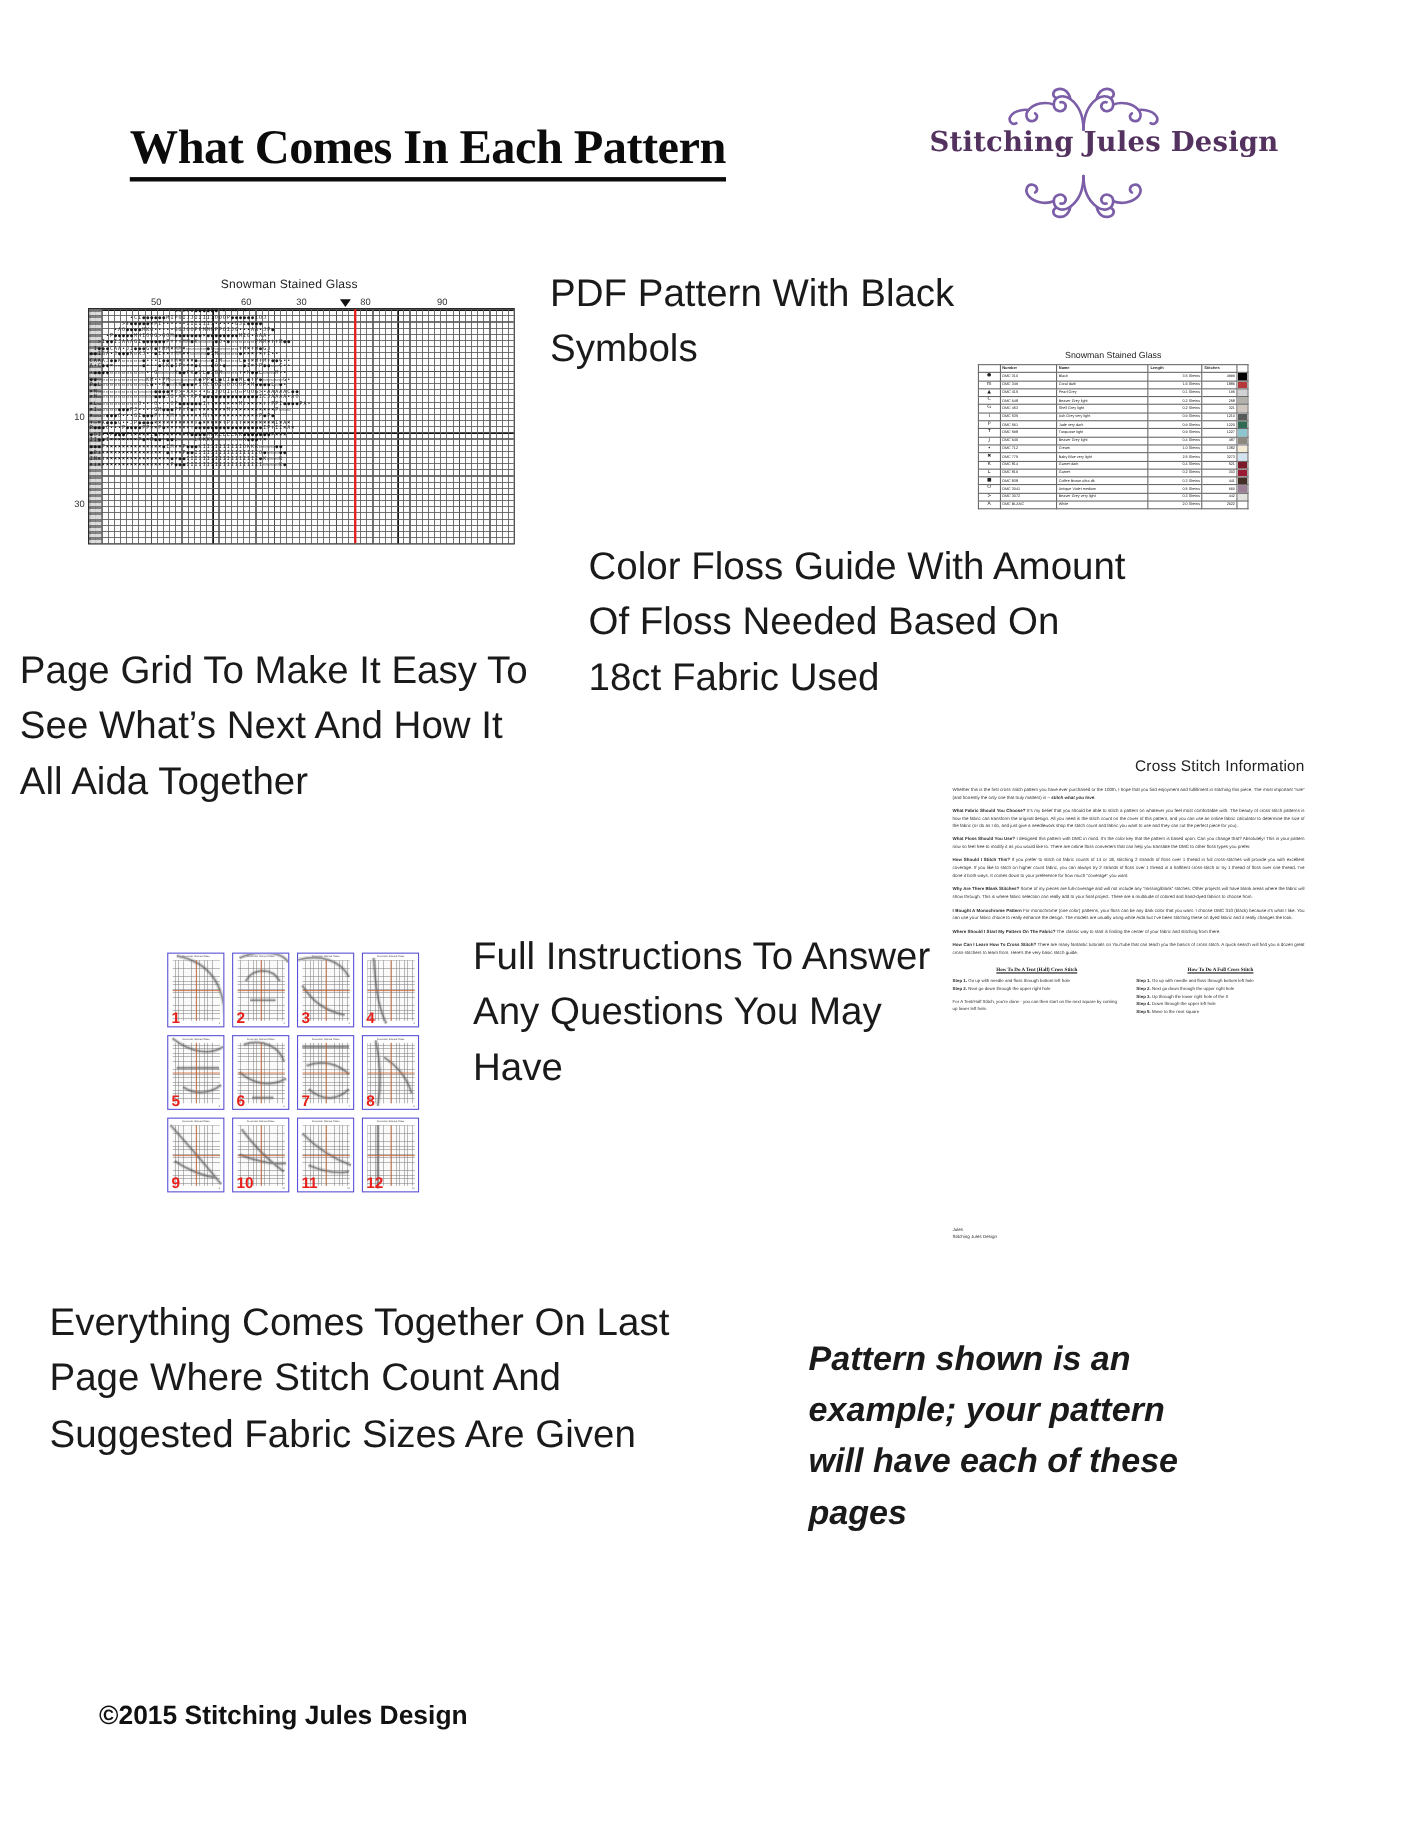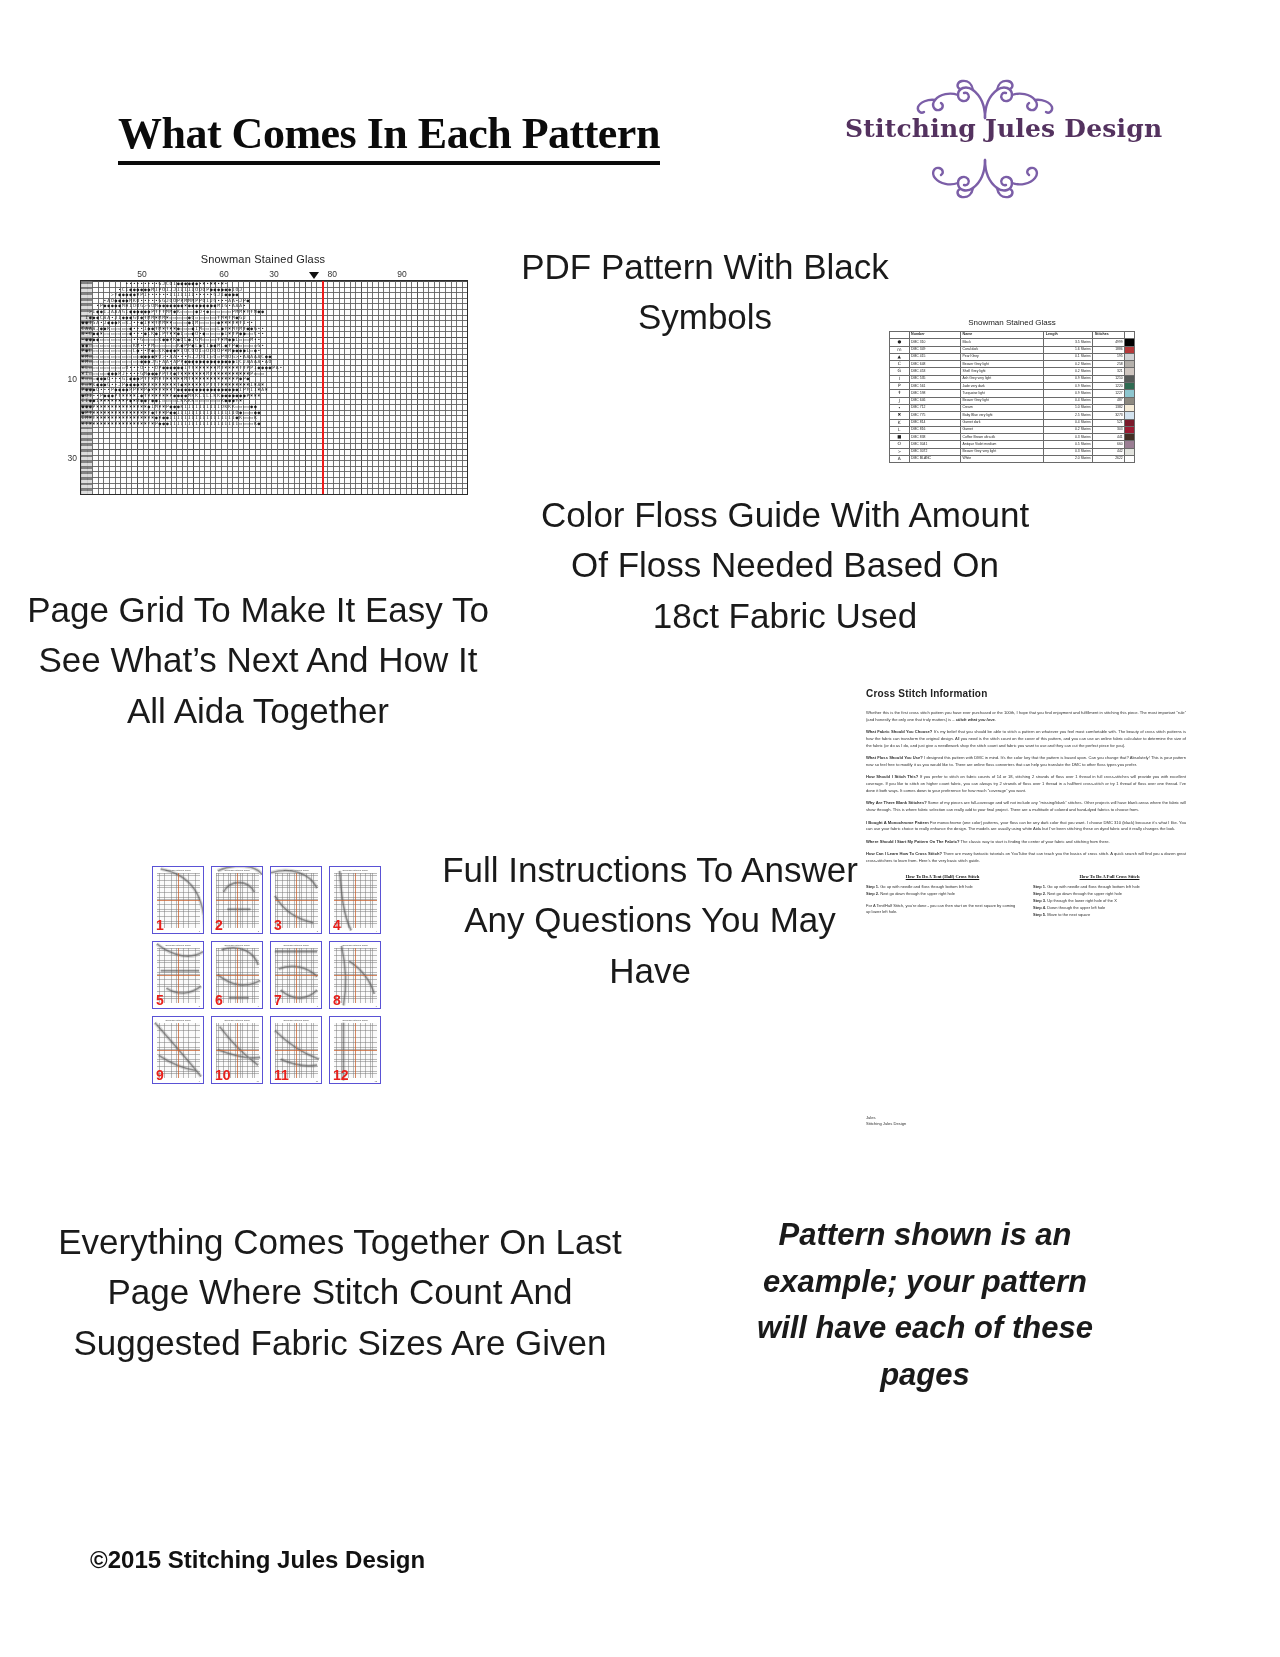--- a/index.html
+++ b/index.html
@@ -53,7 +53,7 @@
     font-size:35px;
     line-height:1.44;
     color:#1a1a1a;
-    text-align:center;
+    text-align:left;
   }
   .caption.bold{ font-weight:bold; }
 

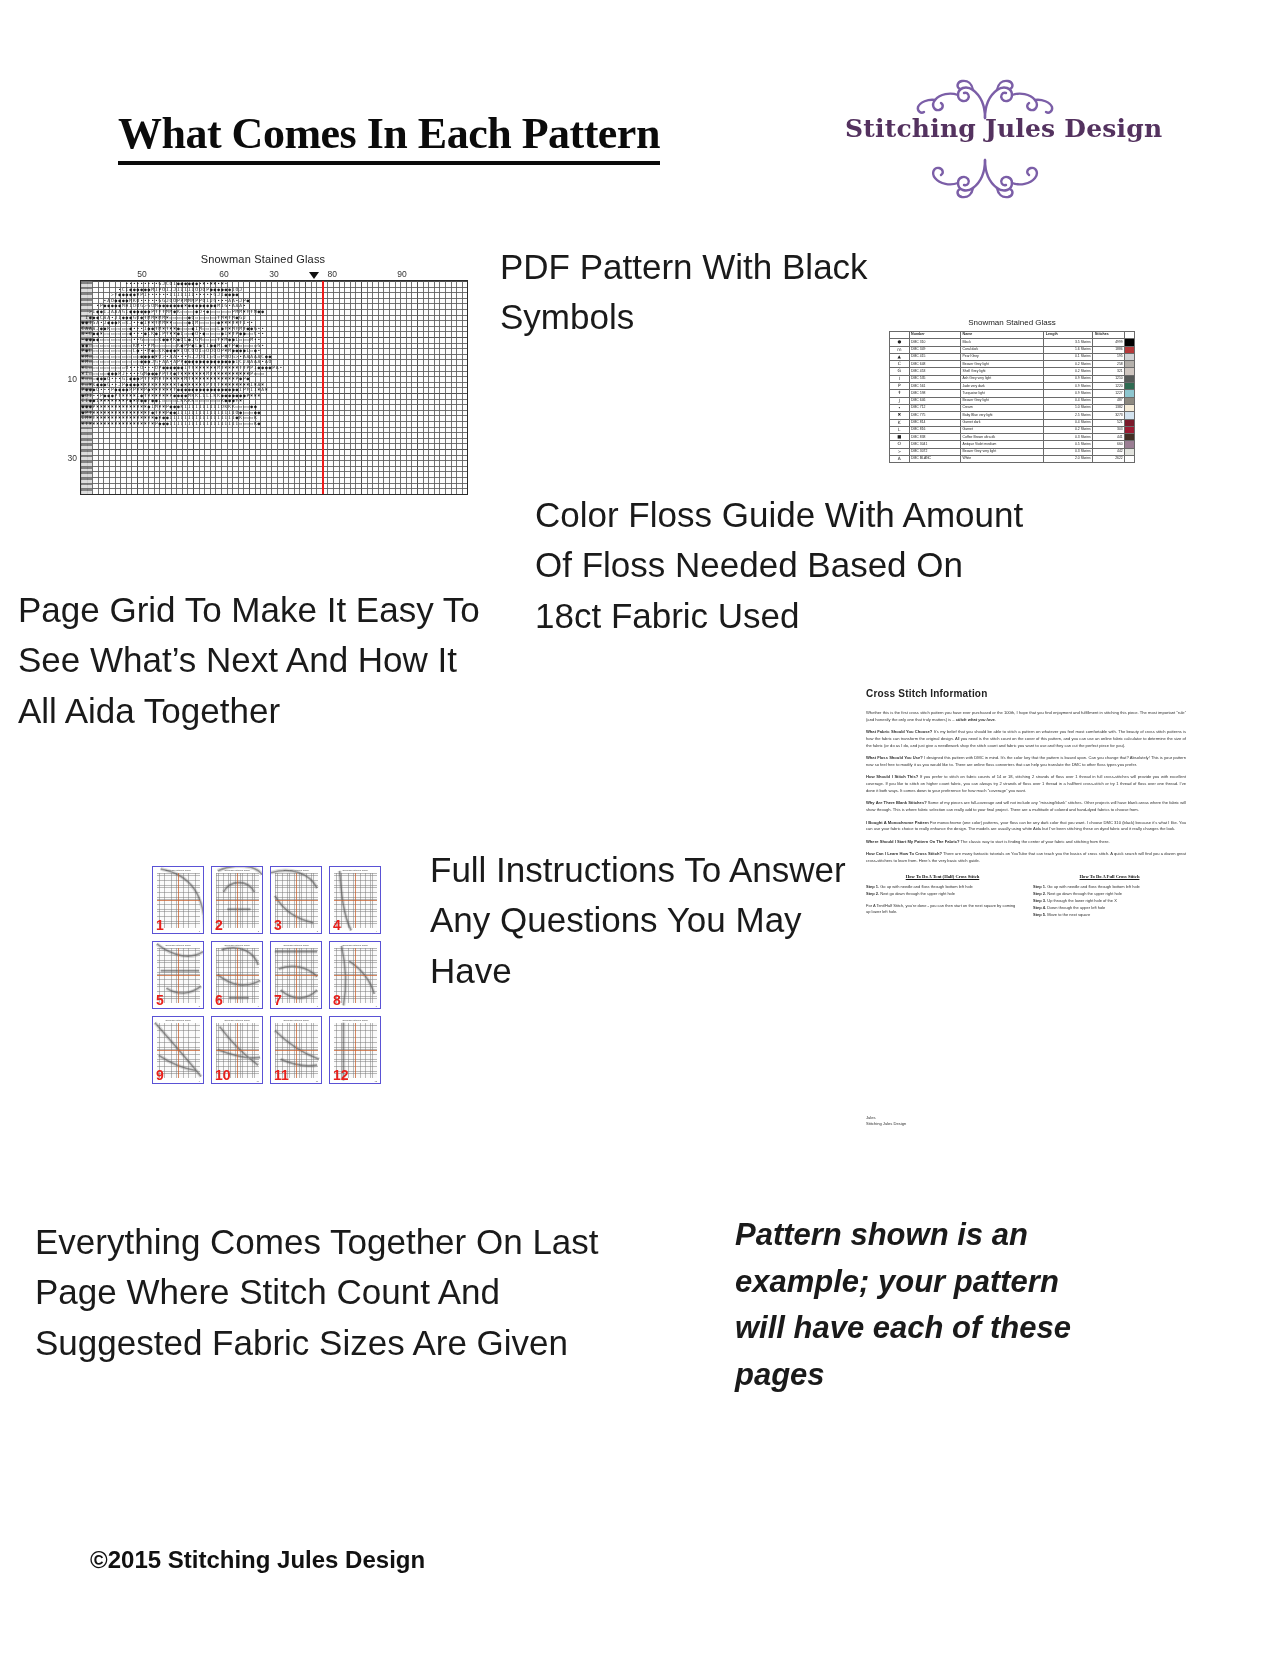--- a/index.html
+++ b/index.html
@@ -161,7 +161,7 @@
     font-family:"Liberation Sans", sans-serif; color:#2b2b2b;
   }
   .instr h1{
-    font-size:10px; font-weight:700; text-align:left; margin:0 0 11px 0; color:#222;
+    font-size:14px; font-weight:400; text-align:right; margin:0 0 11px 0; color:#222;
     letter-spacing:.2px;
   }
   .instr p{

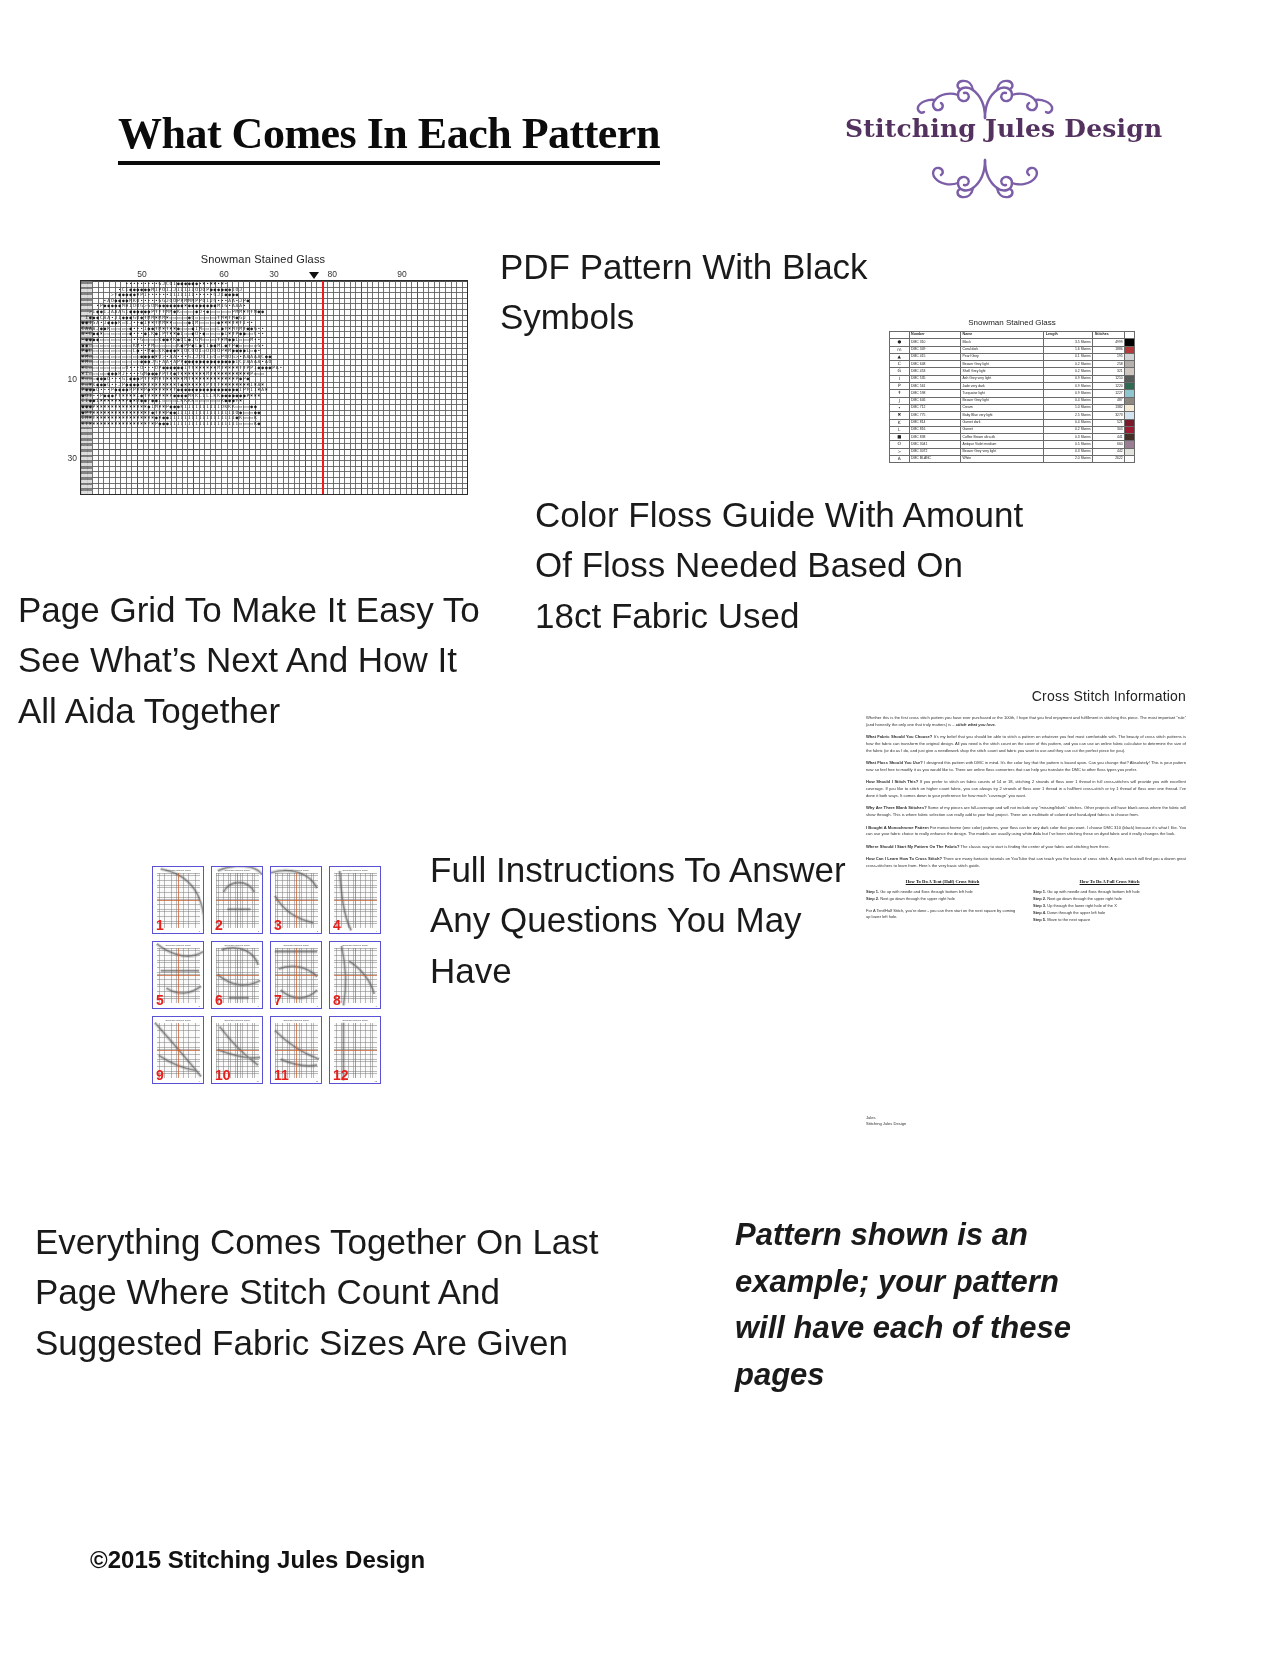--- a/index.html
+++ b/index.html
@@ -236,7 +236,7 @@
 <div class="caption" style="left:430px; top:845px; width:440px;">Full Instructions To
 Answer Any Questions
 You May Have</div>
-<div class="caption" style="left:35px; top:1178px; width:610px;margin-top:39px;">Everything Comes
+<div class="caption" style="left:45px; top:1178px; width:610px;">Everything Comes
 Together On Last Page
 Where Stitch Count And
 Suggested Fabric Sizes Are

